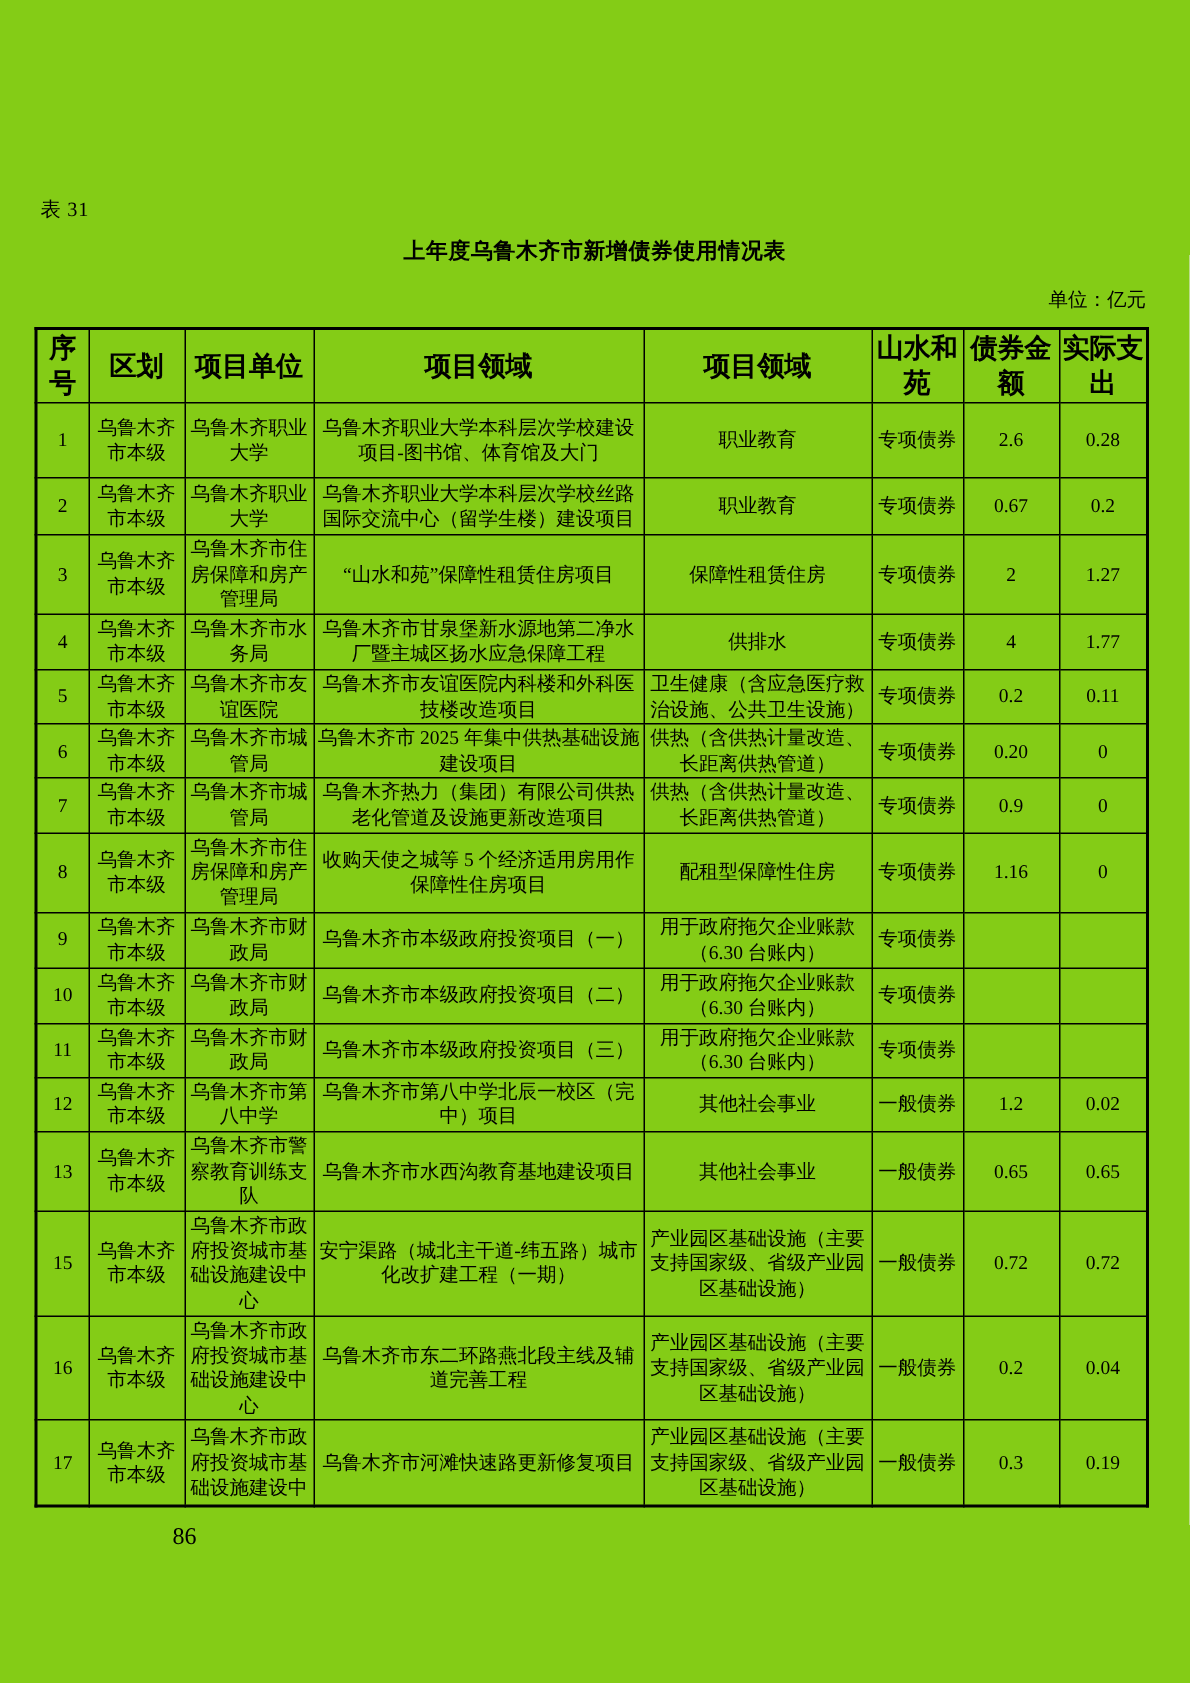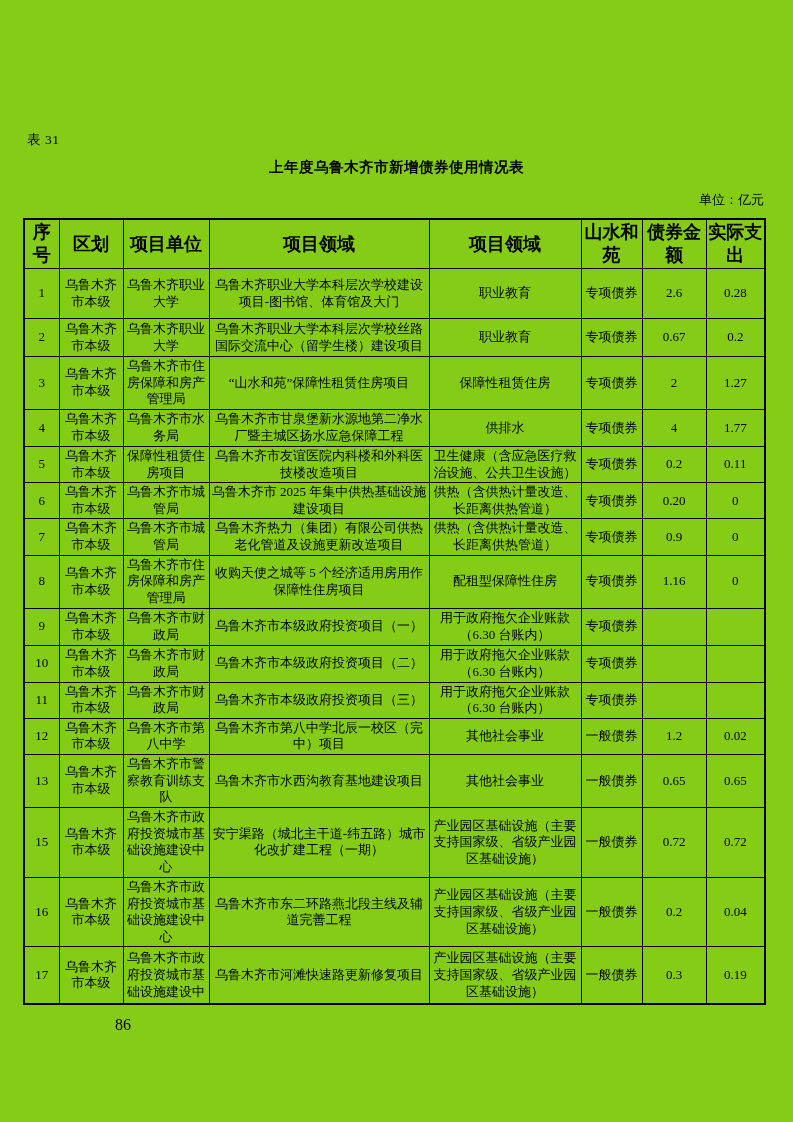--- a/index.html
+++ b/index.html
@@ -151,7 +151,7 @@
         <tr style="height: 35px;">
           <td>5</td>
           <td>乌鲁木齐市本级</td>
-          <td>保障性租赁住房项目</td>
+          <td>乌鲁木齐市友谊医院</td>
           <td>乌鲁木齐市友谊医院内科楼和外科医技楼改造项目</td>
           <td>卫生健康（含应急医疗救治设施、公共卫生设施）</td>
           <td>专项债券</td>

